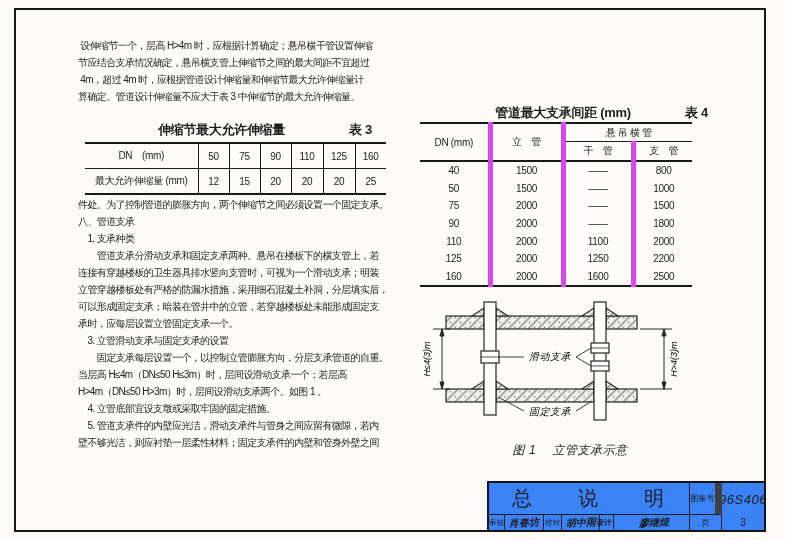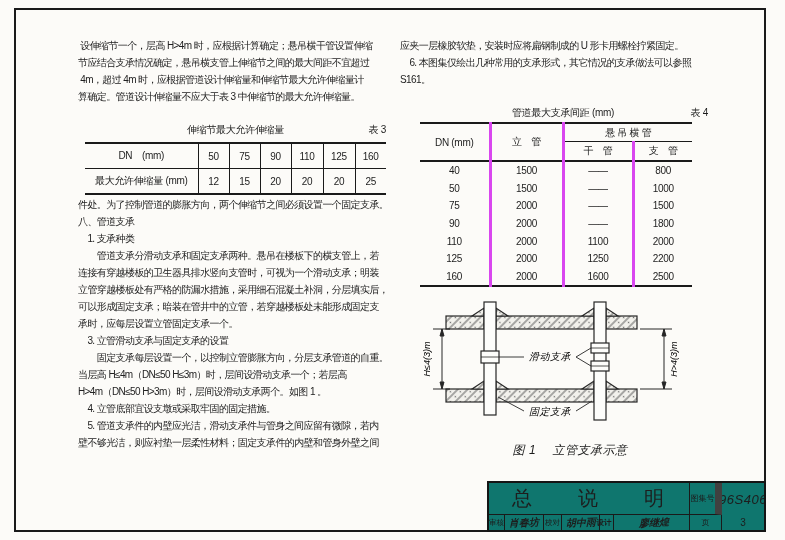--- a/index.html
+++ b/index.html
@@ -113,11 +113,6 @@
       <div class="tline">壁不够光洁，则应衬垫一层柔性材料；固定支承件的内壁和管身外壁之间</div>
     </div>
 
-  <div class="tblock" style="left:400px;top:37px;width:330px;">
-      <div class="tline">应夹一层橡胶软垫，安装时应将扁钢制成的 U 形卡用螺栓拧紧固定。</div>
-      <div class="tline">　6. 本图集仅绘出几种常用的支承形式，其它情况的支承做法可以参照</div>
-      <div class="tline">S161。</div>
-    </div>
 
   <div class="tabcap" style="left:418px;top:105px;width:290px;">
     <span class="capmain">管道最大支承间距 (mm)</span>

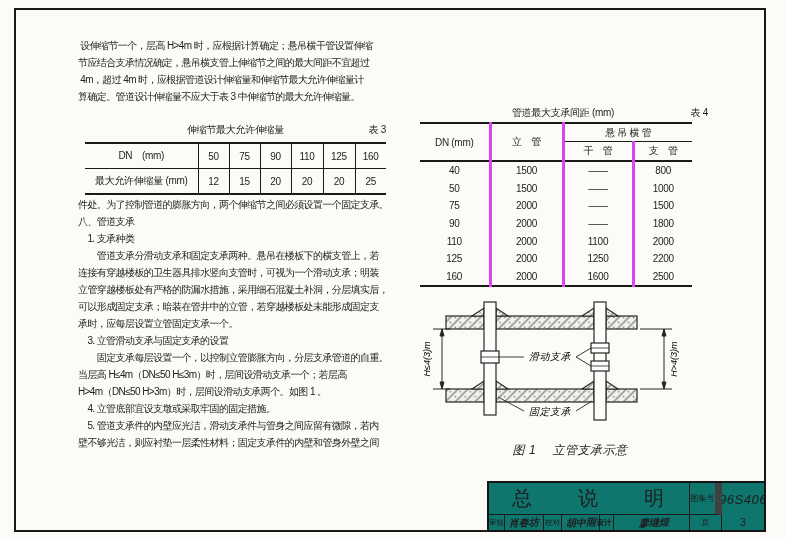--- a/index.html
+++ b/index.html
@@ -9,7 +9,7 @@
   .tblock{position:absolute;}
   .tline{white-space:pre;height:17px;line-height:17px;font-size:10px;letter-spacing:-0.6px;color:#222;}
   
-  .tabcap{position:absolute;font-size:10px;letter-spacing:-0.3px;height:15px;line-height:15px;}
+  .tabcap{position:absolute;font-size:13px;letter-spacing:-0.3px;height:15px;line-height:15px;font-weight:bold;}
   .tabcap .capmain{display:block;text-align:center;}
   .tabcap .capno{position:absolute;right:0;top:0;}
   

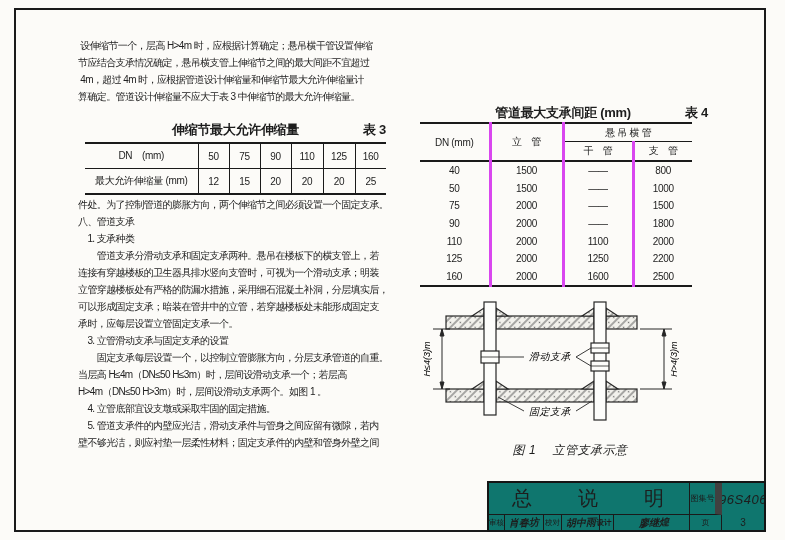--- a/index.html
+++ b/index.html
@@ -58,7 +58,7 @@
       <div class="tline">算确定。管道设计伸缩量不应大于表 3 中伸缩节的最大允许伸缩量。</div>
     </div>
 
-  <div class="tabcap" style="left:85px;top:122px;width:301px;">
+  <div class="tabcap" style="left:71px;top:122px;width:301px;">
     <span class="capmain">伸缩节最大允许伸缩量</span>
     <span class="capno">表 3</span>
   </div>

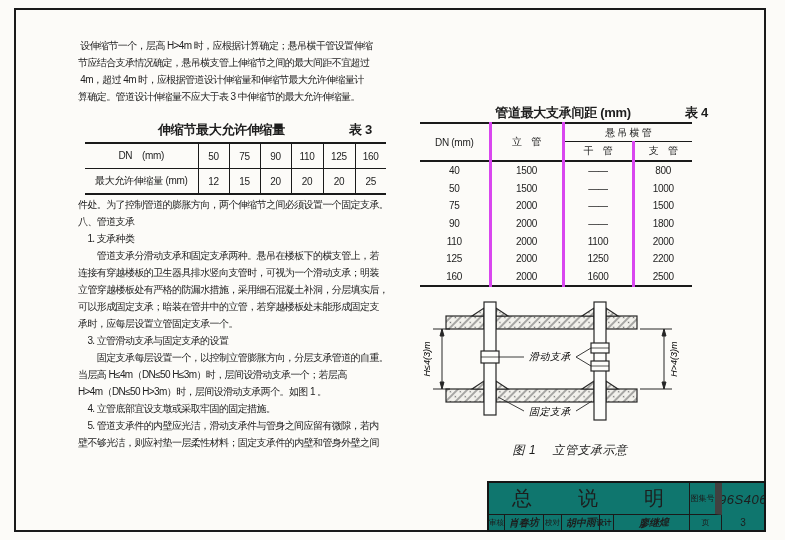--- a/index.html
+++ b/index.html
@@ -20,7 +20,7 @@
   .t3 tr:first-child td{border-bottom:1px solid #1a1a1a;}
   
   .t4{position:absolute;left:420px;top:122px;width:272px;border-top:2px solid #1a1a1a;border-bottom:2px solid #1a1a1a;font-size:10px;}
-  .t4 th,.t4 td{border-left:3px solid #d946ef;font-weight:normal;text-align:center;padding:0;letter-spacing:-0.3px;}
+  .t4 th,.t4 td{border-left:5px solid #d946ef;font-weight:normal;text-align:center;padding:0;letter-spacing:-0.3px;}
   .t4 thead{border-bottom:2px solid #1a1a1a;}
   .t4 thead tr:first-child th:first-child{border-left:none;}
   .t4 td:first-child{border-left:none;}

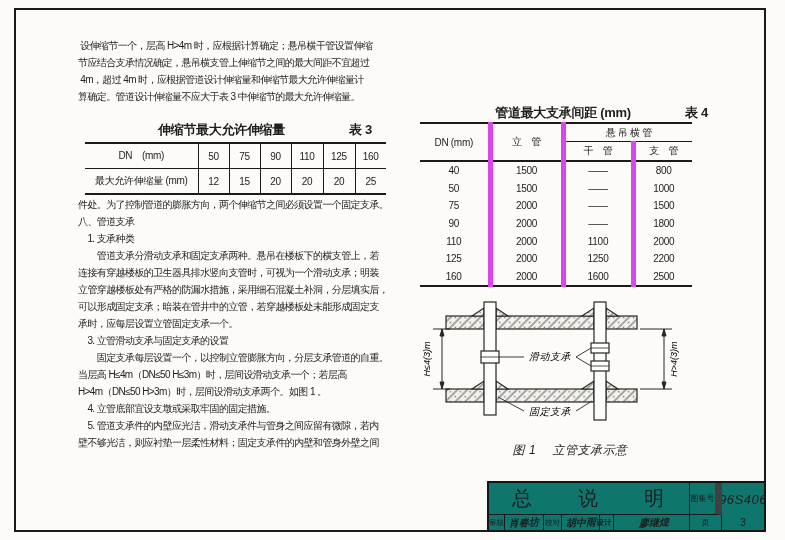--- a/index.html
+++ b/index.html
@@ -31,7 +31,7 @@
   #figure{position:absolute;left:420px;top:297px;width:300px;font-style:italic;}
   #figcap{margin-top:3px;text-align:center;font-size:12px;letter-spacing:0.5px;}
   
-  #titleblock{position:absolute;left:487px;top:481px;width:279px;height:51px;border:2px solid #151515;box-sizing:border-box;background:#0f766e;}
+  #titleblock{position:absolute;left:487px;top:481px;width:279px;height:51px;border:2px solid #151515;box-sizing:border-box;background:#3b82f6;}
   #titleblock .cell{position:absolute;box-sizing:border-box;display:flex;align-items:center;justify-content:center;overflow:hidden;}
   .tb-title{left:0;top:0;width:201px;height:32px;border-right:1px solid #1a1a1a;border-bottom:1px solid #1a1a1a;font-size:20px;letter-spacing:2px;}
   .tb-atlas-lbl{left:201px;top:0;width:32px;height:32px;border-right:7px solid #404040;border-bottom:1px solid #1a1a1a;font-size:8px;}

